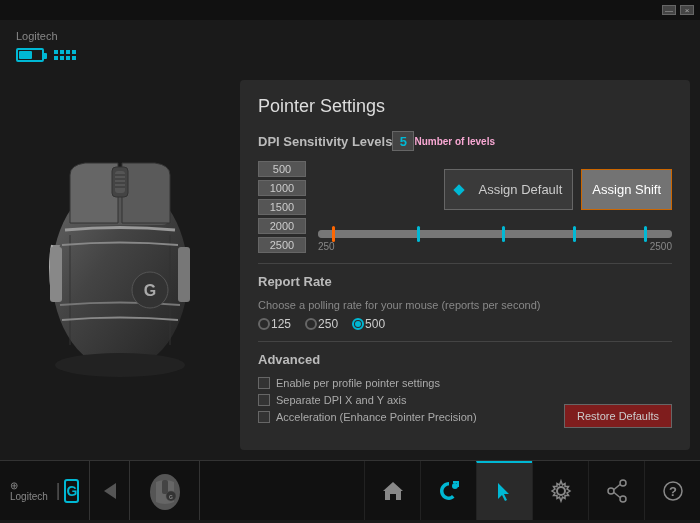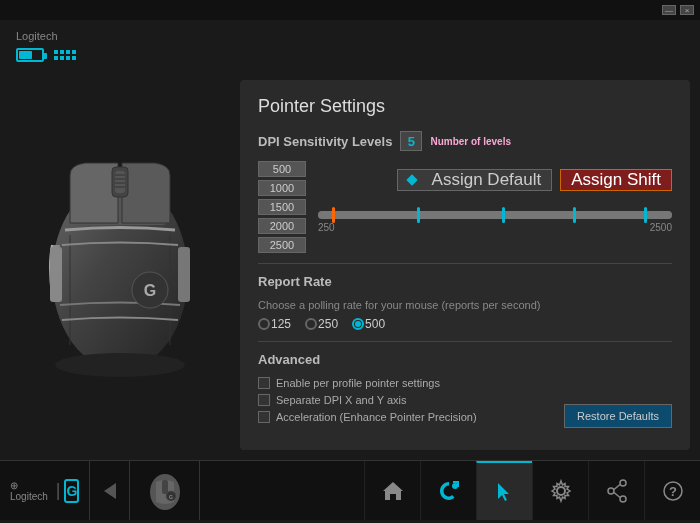--- a/index.html
+++ b/index.html
@@ -136,7 +136,6 @@
       font-weight: bold;
       display: flex;
       align-items: center;
-      gap: 8px;
       margin-bottom: 10px;
       text-align: center;
     }

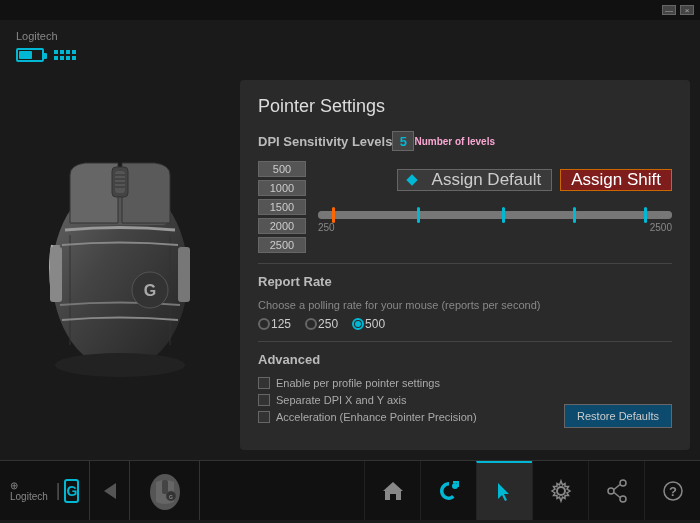--- a/index.html
+++ b/index.html
@@ -180,8 +180,8 @@
       width: 48px;
     }
     .assign-btn {
-      padding: 0 10px;
-      font-size: 17px;
+      padding: 12px 10px;
+      font-size: 13px;
       border: 1px solid #666;
       cursor: pointer;
       display: flex;

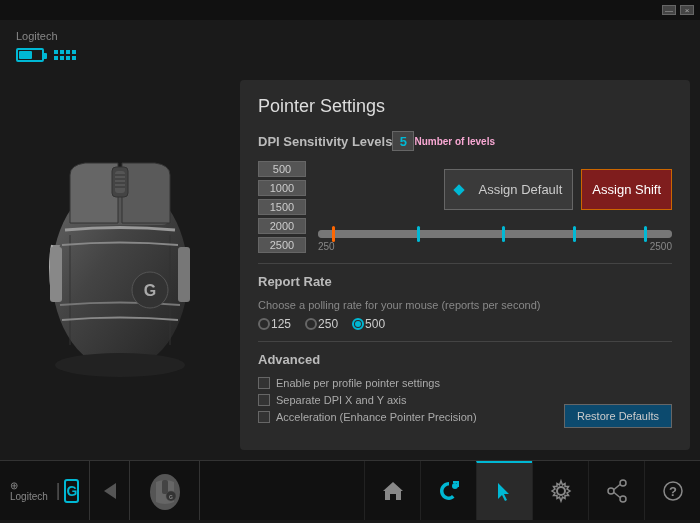--- a/index.html
+++ b/index.html
@@ -193,7 +193,7 @@
       color: #ccc;
     }
     .assign-shift-btn {
-      background: #7f1d1d;
+      background: #737373;
       color: #fff;
       border-color: #cc6600;
     }

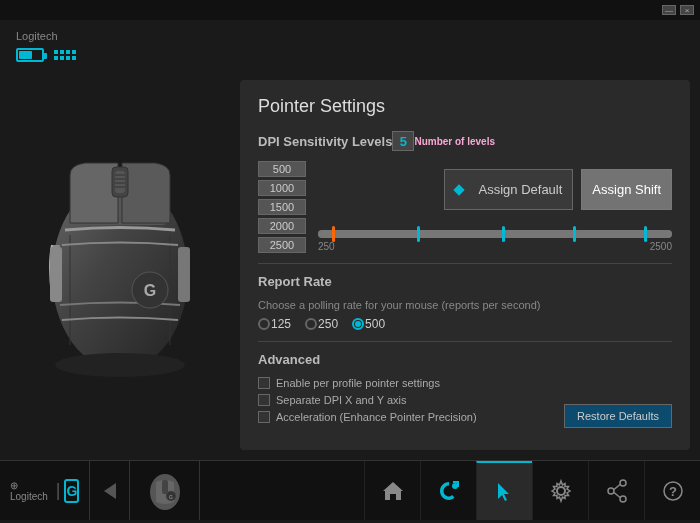--- a/index.html
+++ b/index.html
@@ -318,7 +318,7 @@
       justify-content: center;
     }
     .restore-btn {
-      background: #0c4a6e;
+      background: #7f1d1d;
       border: 1px solid #666;
       color: #ccc;
       padding: 5px 12px;

